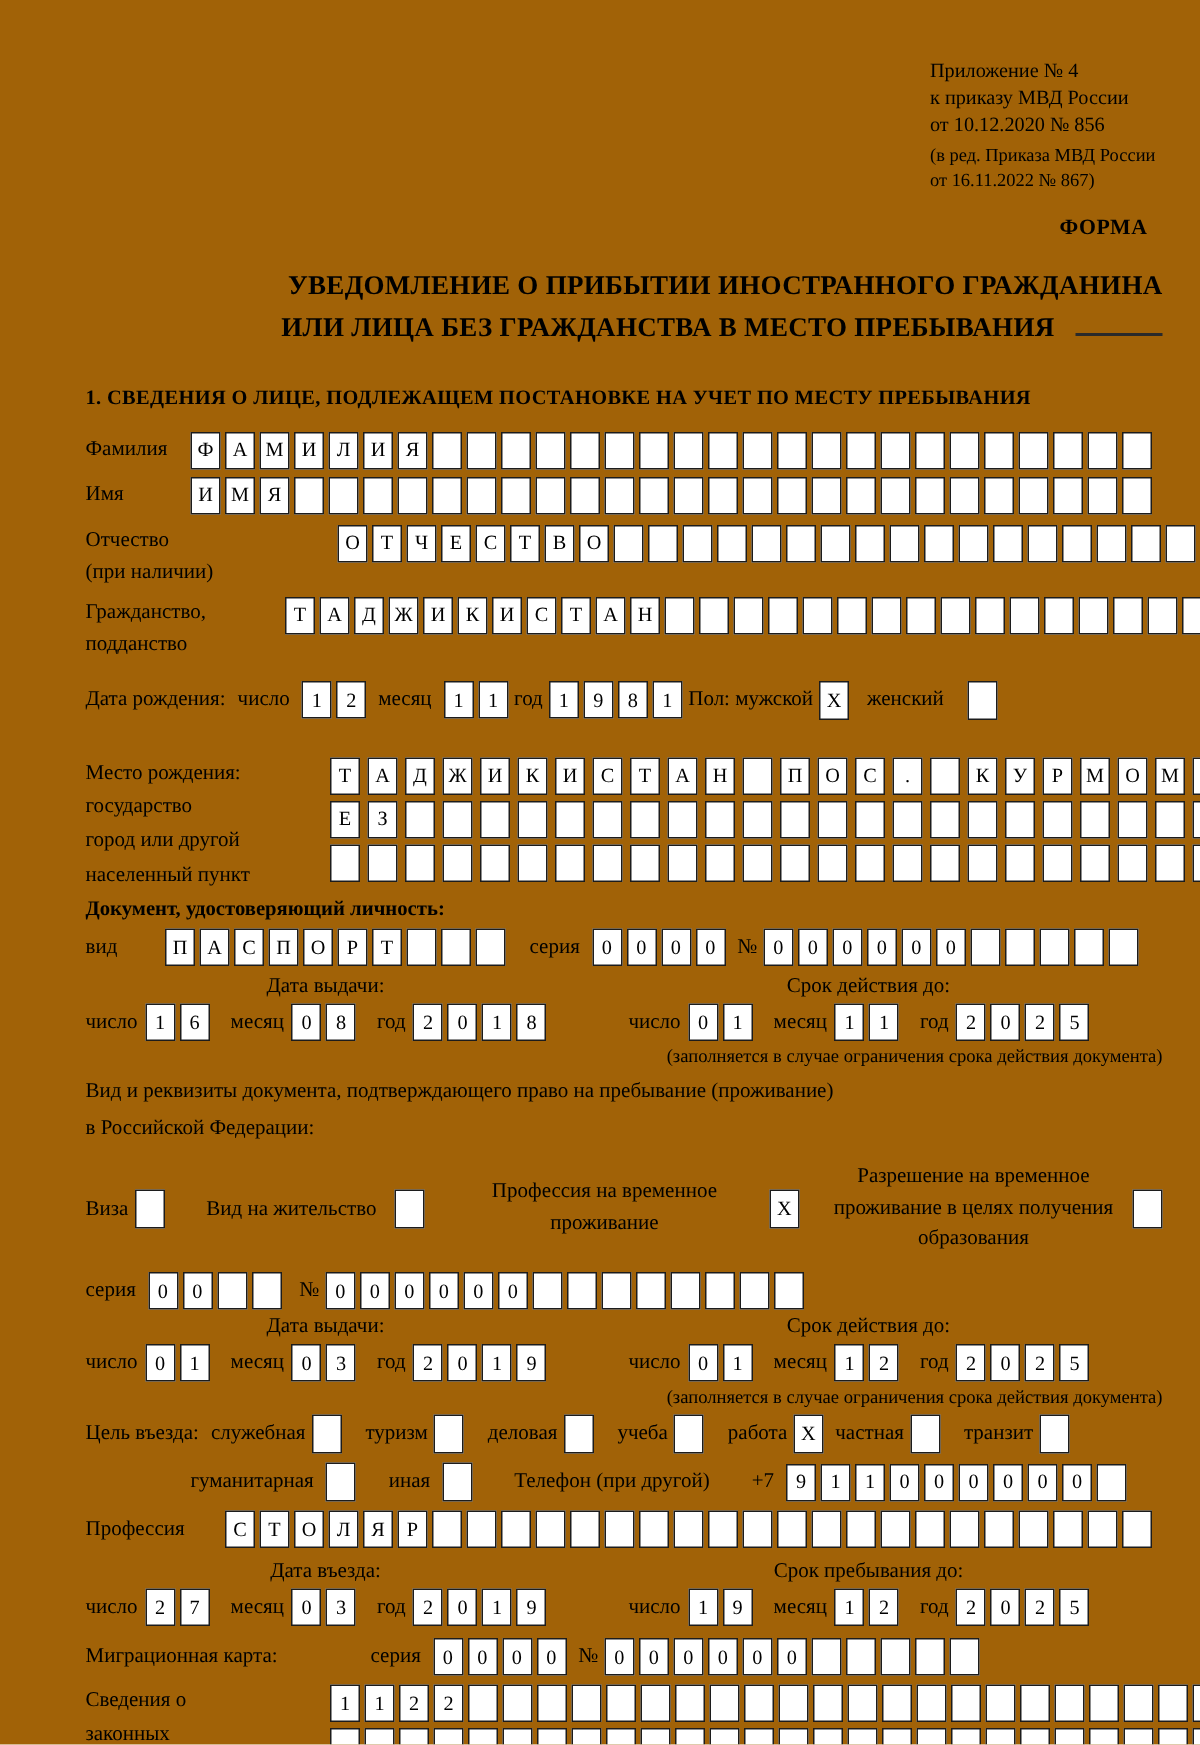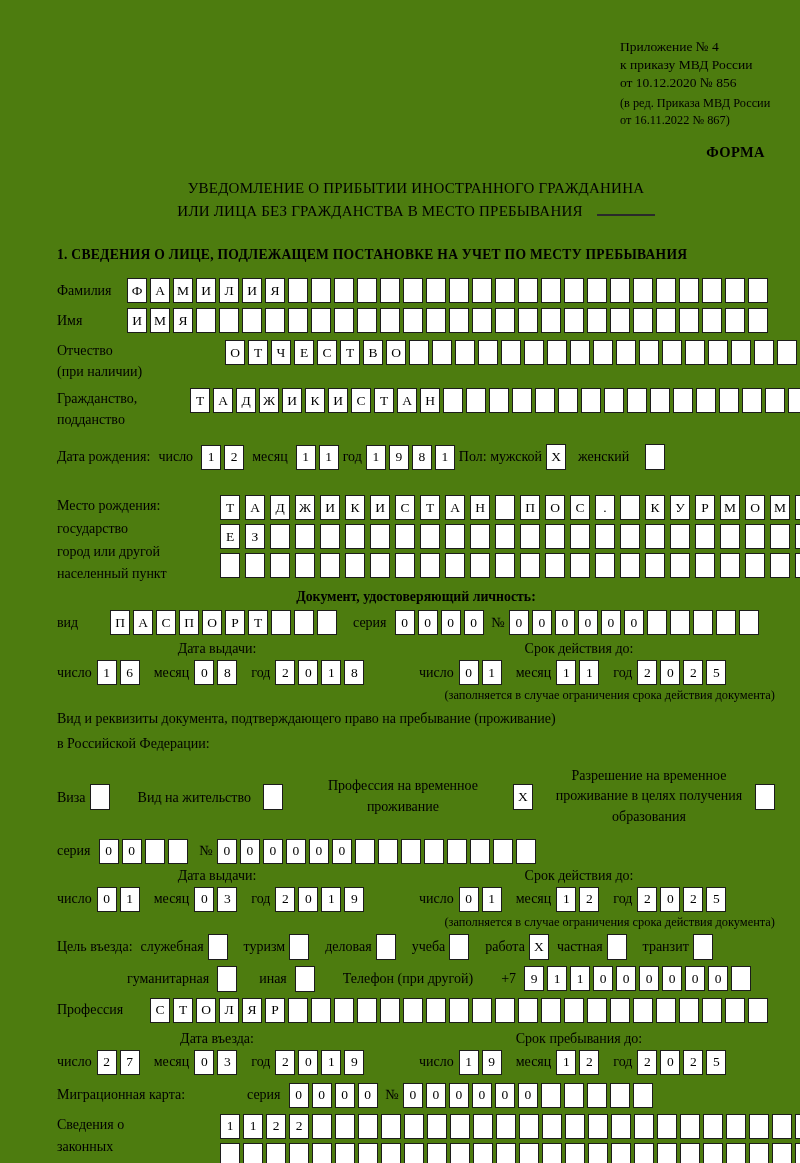--- a/index.html
+++ b/index.html
@@ -5,7 +5,7 @@
   html,body{margin:0;padding:0;background:#fff;}
   .page{
     width:800px;height:1163px;box-sizing:border-box;position:relative;
-    padding:38px 25px 10px 57px;background:#4d7c0f;color:#000;
+    padding:38px 25px 10px 57px;background:#a16207;color:#000;
     font-family:"Liberation Serif","DejaVu Serif",serif;font-size:14px;overflow:hidden;
   }
   

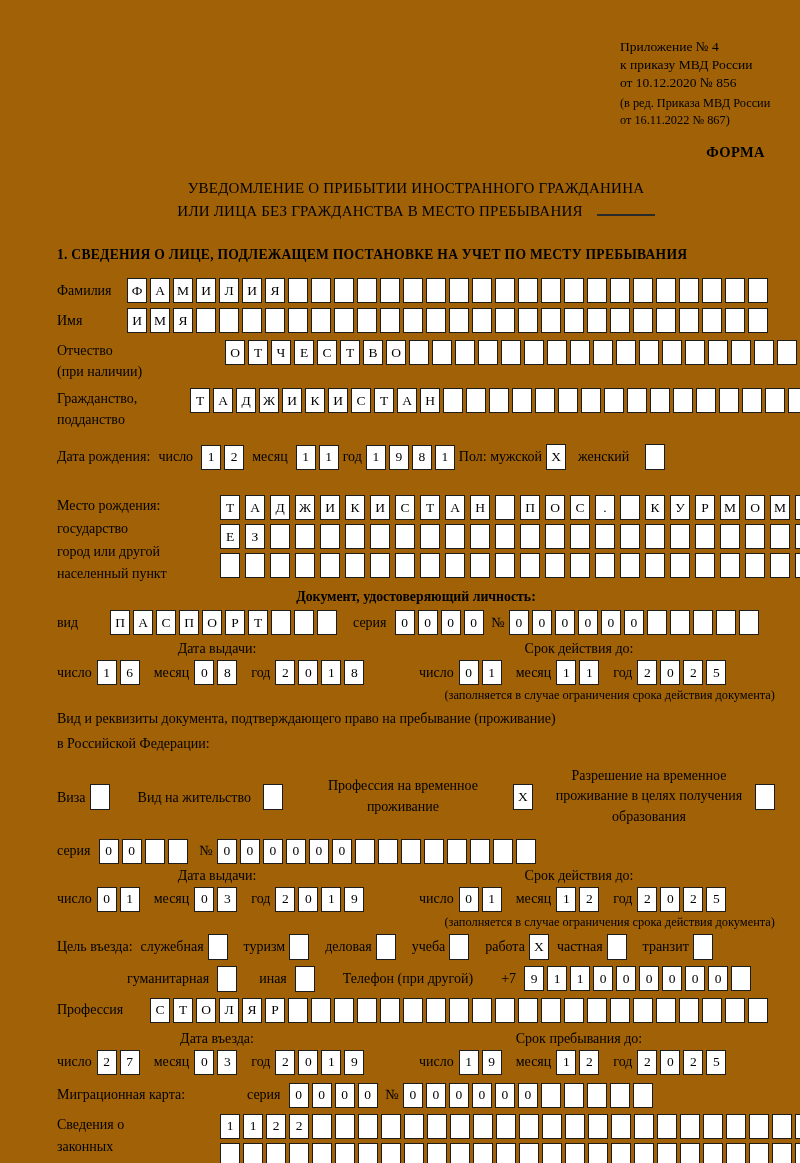--- a/index.html
+++ b/index.html
@@ -14,7 +14,7 @@
   .appendix .rev-first{margin-top:4px;}
   .forma{text-align:right;padding-right:10px;font-weight:bold;font-size:14.5px;margin-top:16px;letter-spacing:.4px;}
   
-  .title{text-align:center;font-weight:normal;font-size:15px;line-height:1.55;margin-top:16px;letter-spacing:.2px;}
+  .title{text-align:right;font-weight:bold;font-size:18px;line-height:1.55;margin-top:16px;letter-spacing:.2px;}
   .uline{display:inline-block;width:58px;border-bottom:2.2px solid #2a2a2a;height:.85em;margin-left:14px;}
   .sec-heading{font-weight:bold;font-size:13.6px;margin-top:24px;margin-bottom:15px;letter-spacing:.25px;}
   

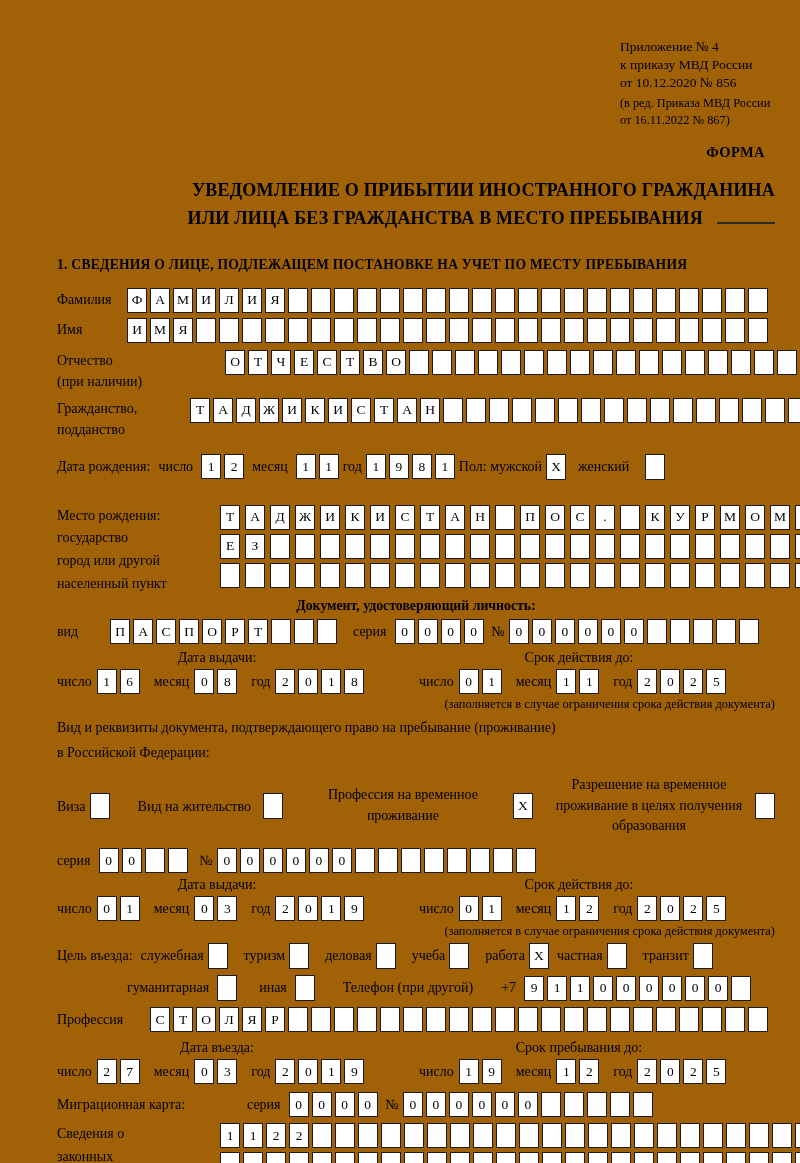--- a/index.html
+++ b/index.html
@@ -44,7 +44,7 @@
   .visit-row{display:flex;align-items:center;margin-bottom:6px;flex-wrap:nowrap;}
   .gap4{margin-right:4px;} .gap8{margin-right:8px;} .gap12{margin-right:12px;}
   .gap16{margin-right:16px;} .gap22{margin-right:22px;} .gap28{margin-right:28px;}
-  .doc-heading{text-align:center;font-weight:bold;font-size:13.8px;margin:3px 0 5px 0;}
+  .doc-heading{font-weight:bold;font-size:13.8px;margin:3px 0 5px 0;}
   .intro{line-height:1.75;}
 </style>
 </head>

